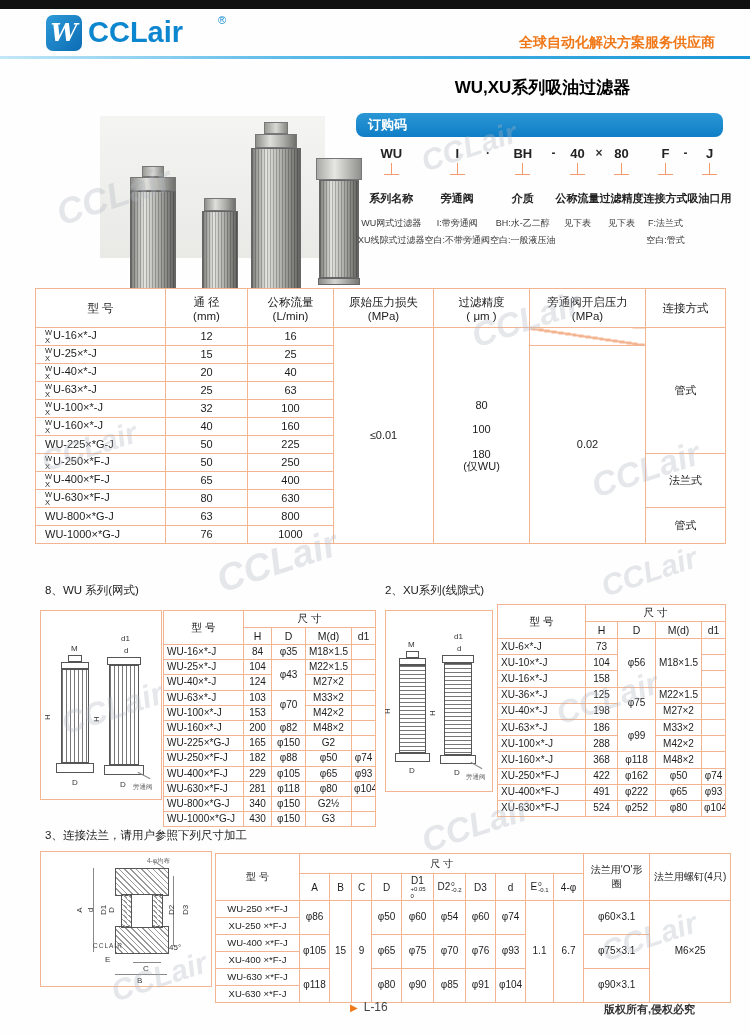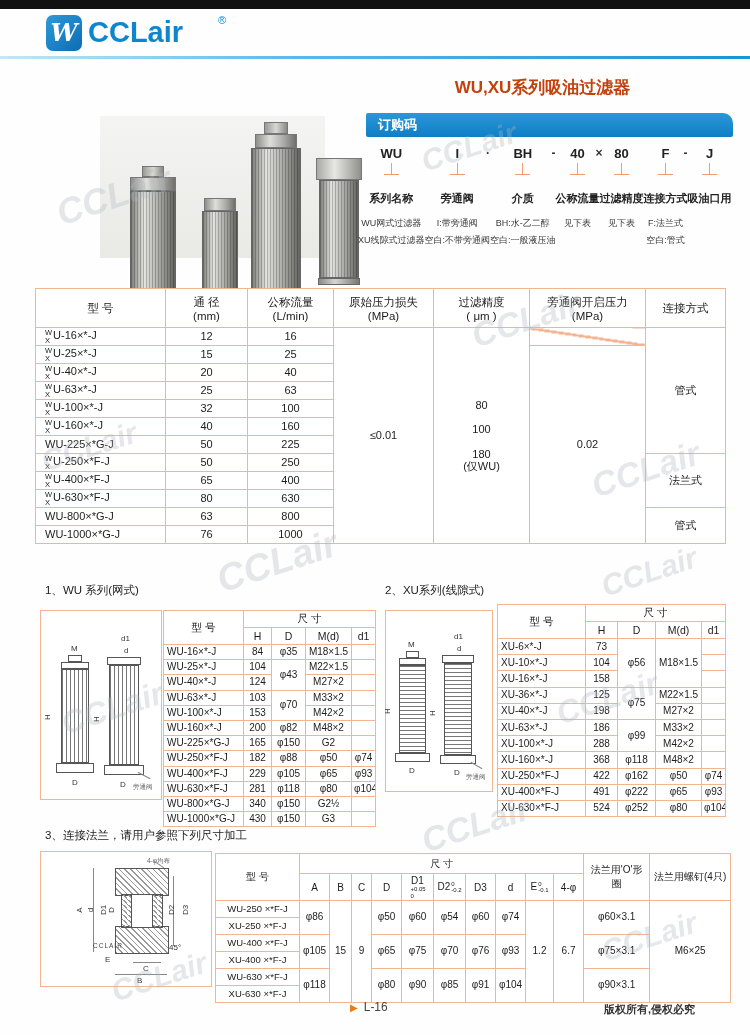--- a/index.html
+++ b/index.html
@@ -96,6 +96,7 @@
   </div>
   <div class="logo-text">CCLair</div>
   <div class="logo-reg">®</div>
+  <div class="tagline">全球自动化解决方案服务供应商</div>
   <div class="header-line"></div>
 
   <div class="doc-title">WU,XU系列吸油过滤器</div>

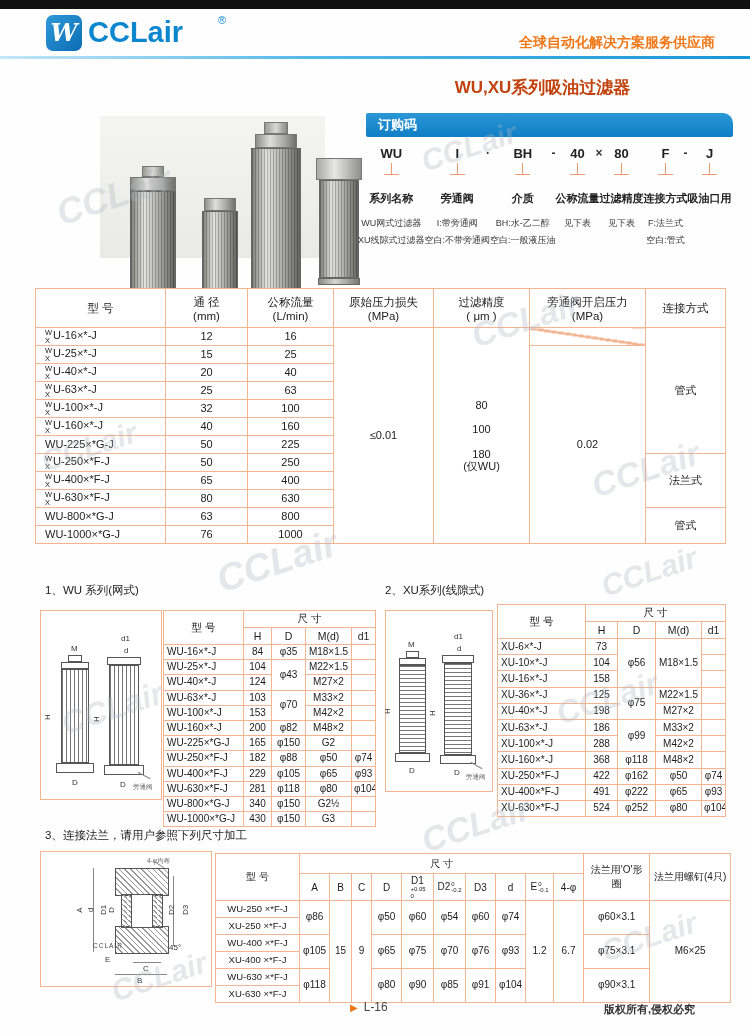--- a/index.html
+++ b/index.html
@@ -15,7 +15,7 @@
   .tagline{position:absolute;right:35px;top:34px;font-size:14px;font-weight:bold;color:#f07818;}
   .header-line{position:absolute;left:0;top:56px;width:750px;height:3px;
                background:linear-gradient(to right,#c3e7f8,#57b9e8 40%,#1795d6);}
-  .doc-title{position:absolute;left:360px;top:76px;width:365px;text-align:center;font-size:17px;font-weight:bold;color:#c2410c;}
+  .doc-title{position:absolute;left:360px;top:76px;width:365px;text-align:center;font-size:17px;font-weight:bold;color:#000000;}
   
   .photo{position:absolute;left:100px;top:116px;width:225px;height:142px;background:linear-gradient(180deg,#f4f4f2,#e9e9e6);}
   .cyl{position:absolute;}

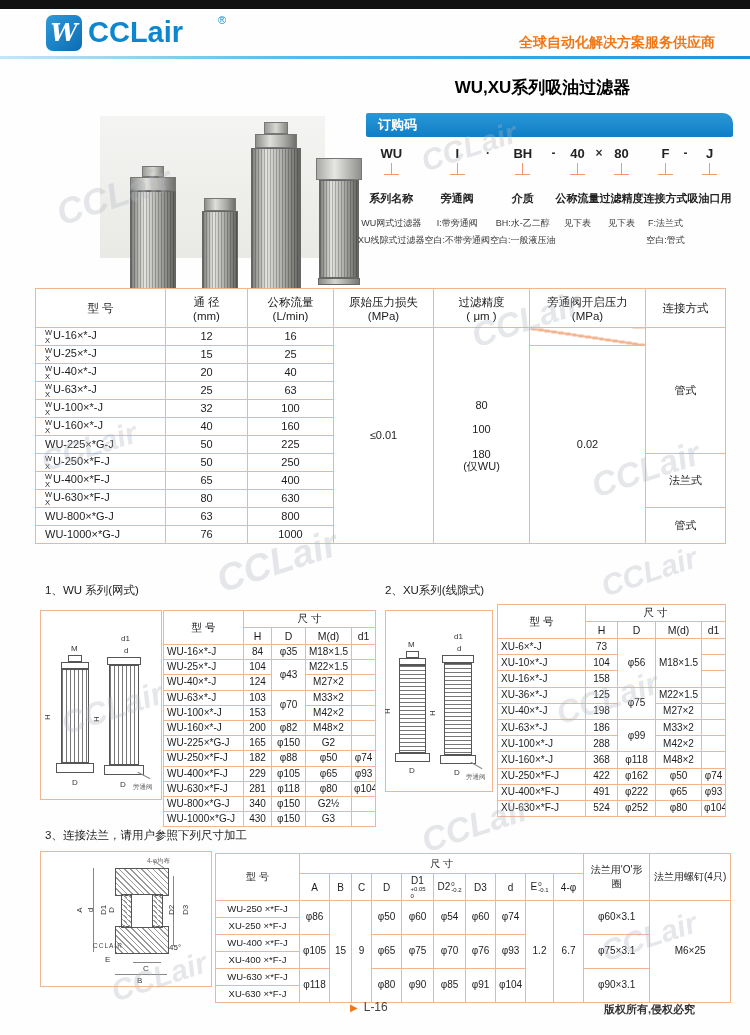--- a/index.html
+++ b/index.html
@@ -126,7 +126,7 @@
     </div>
   </div>
 
-  <div class="bar" style="left:366px;top:113px;width:367px;">订购码</div>
+  <div class="bar" style="left:356px;top:113px;width:367px;border-radius:8px;">订购码</div>
   <div class="order-grid" id="order-grid">
       <div class="oc">
         <div class="oc-code">WU</div>

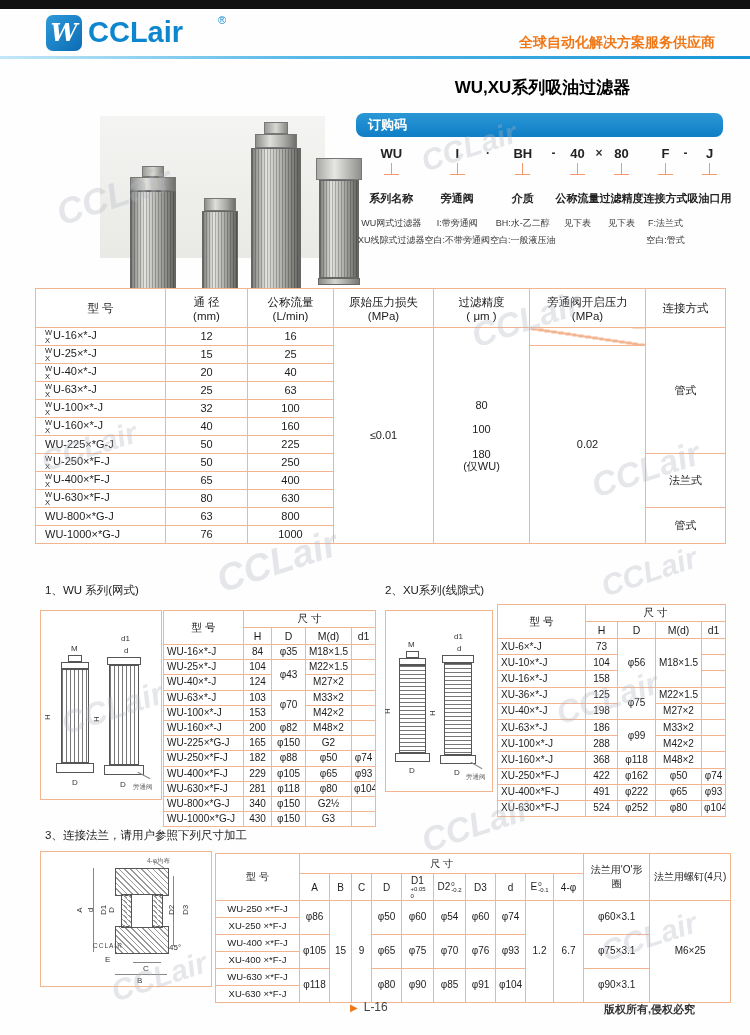--- a/index.html
+++ b/index.html
@@ -288,7 +288,7 @@
       </tbody>
     </table>
 
-  <div class="sec-title" style="left:45px;top:583px;">1、WU 系列(网式)</div>
+  <div class="sec-title" style="left:45px;top:583px;">8、WU 系列(网式)</div>
   <div class="sec-title" style="left:385px;top:583px;">2、XU系列(线隙式)</div>
 
   <div class="diag" style="left:40px;top:610px;width:120px;height:188px;">

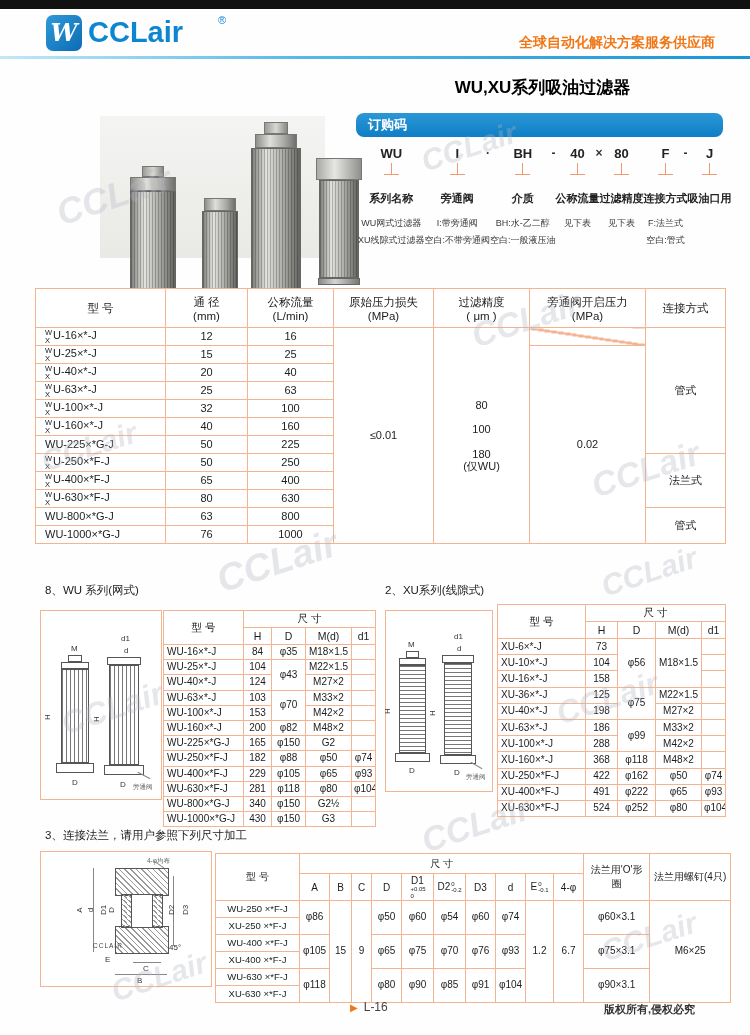--- a/index.html
+++ b/index.html
@@ -602,7 +602,7 @@
           <td rowspan="2">φ54</td>
           <td rowspan="2">φ60</td>
           <td rowspan="2">φ74</td>
-          <td rowspan="6">1.2</td>
+          <td rowspan="6">1.1</td>
           <td rowspan="6">6.7</td>
           <td rowspan="2">φ60×3.1</td>
           <td rowspan="6">M6×25</td>

